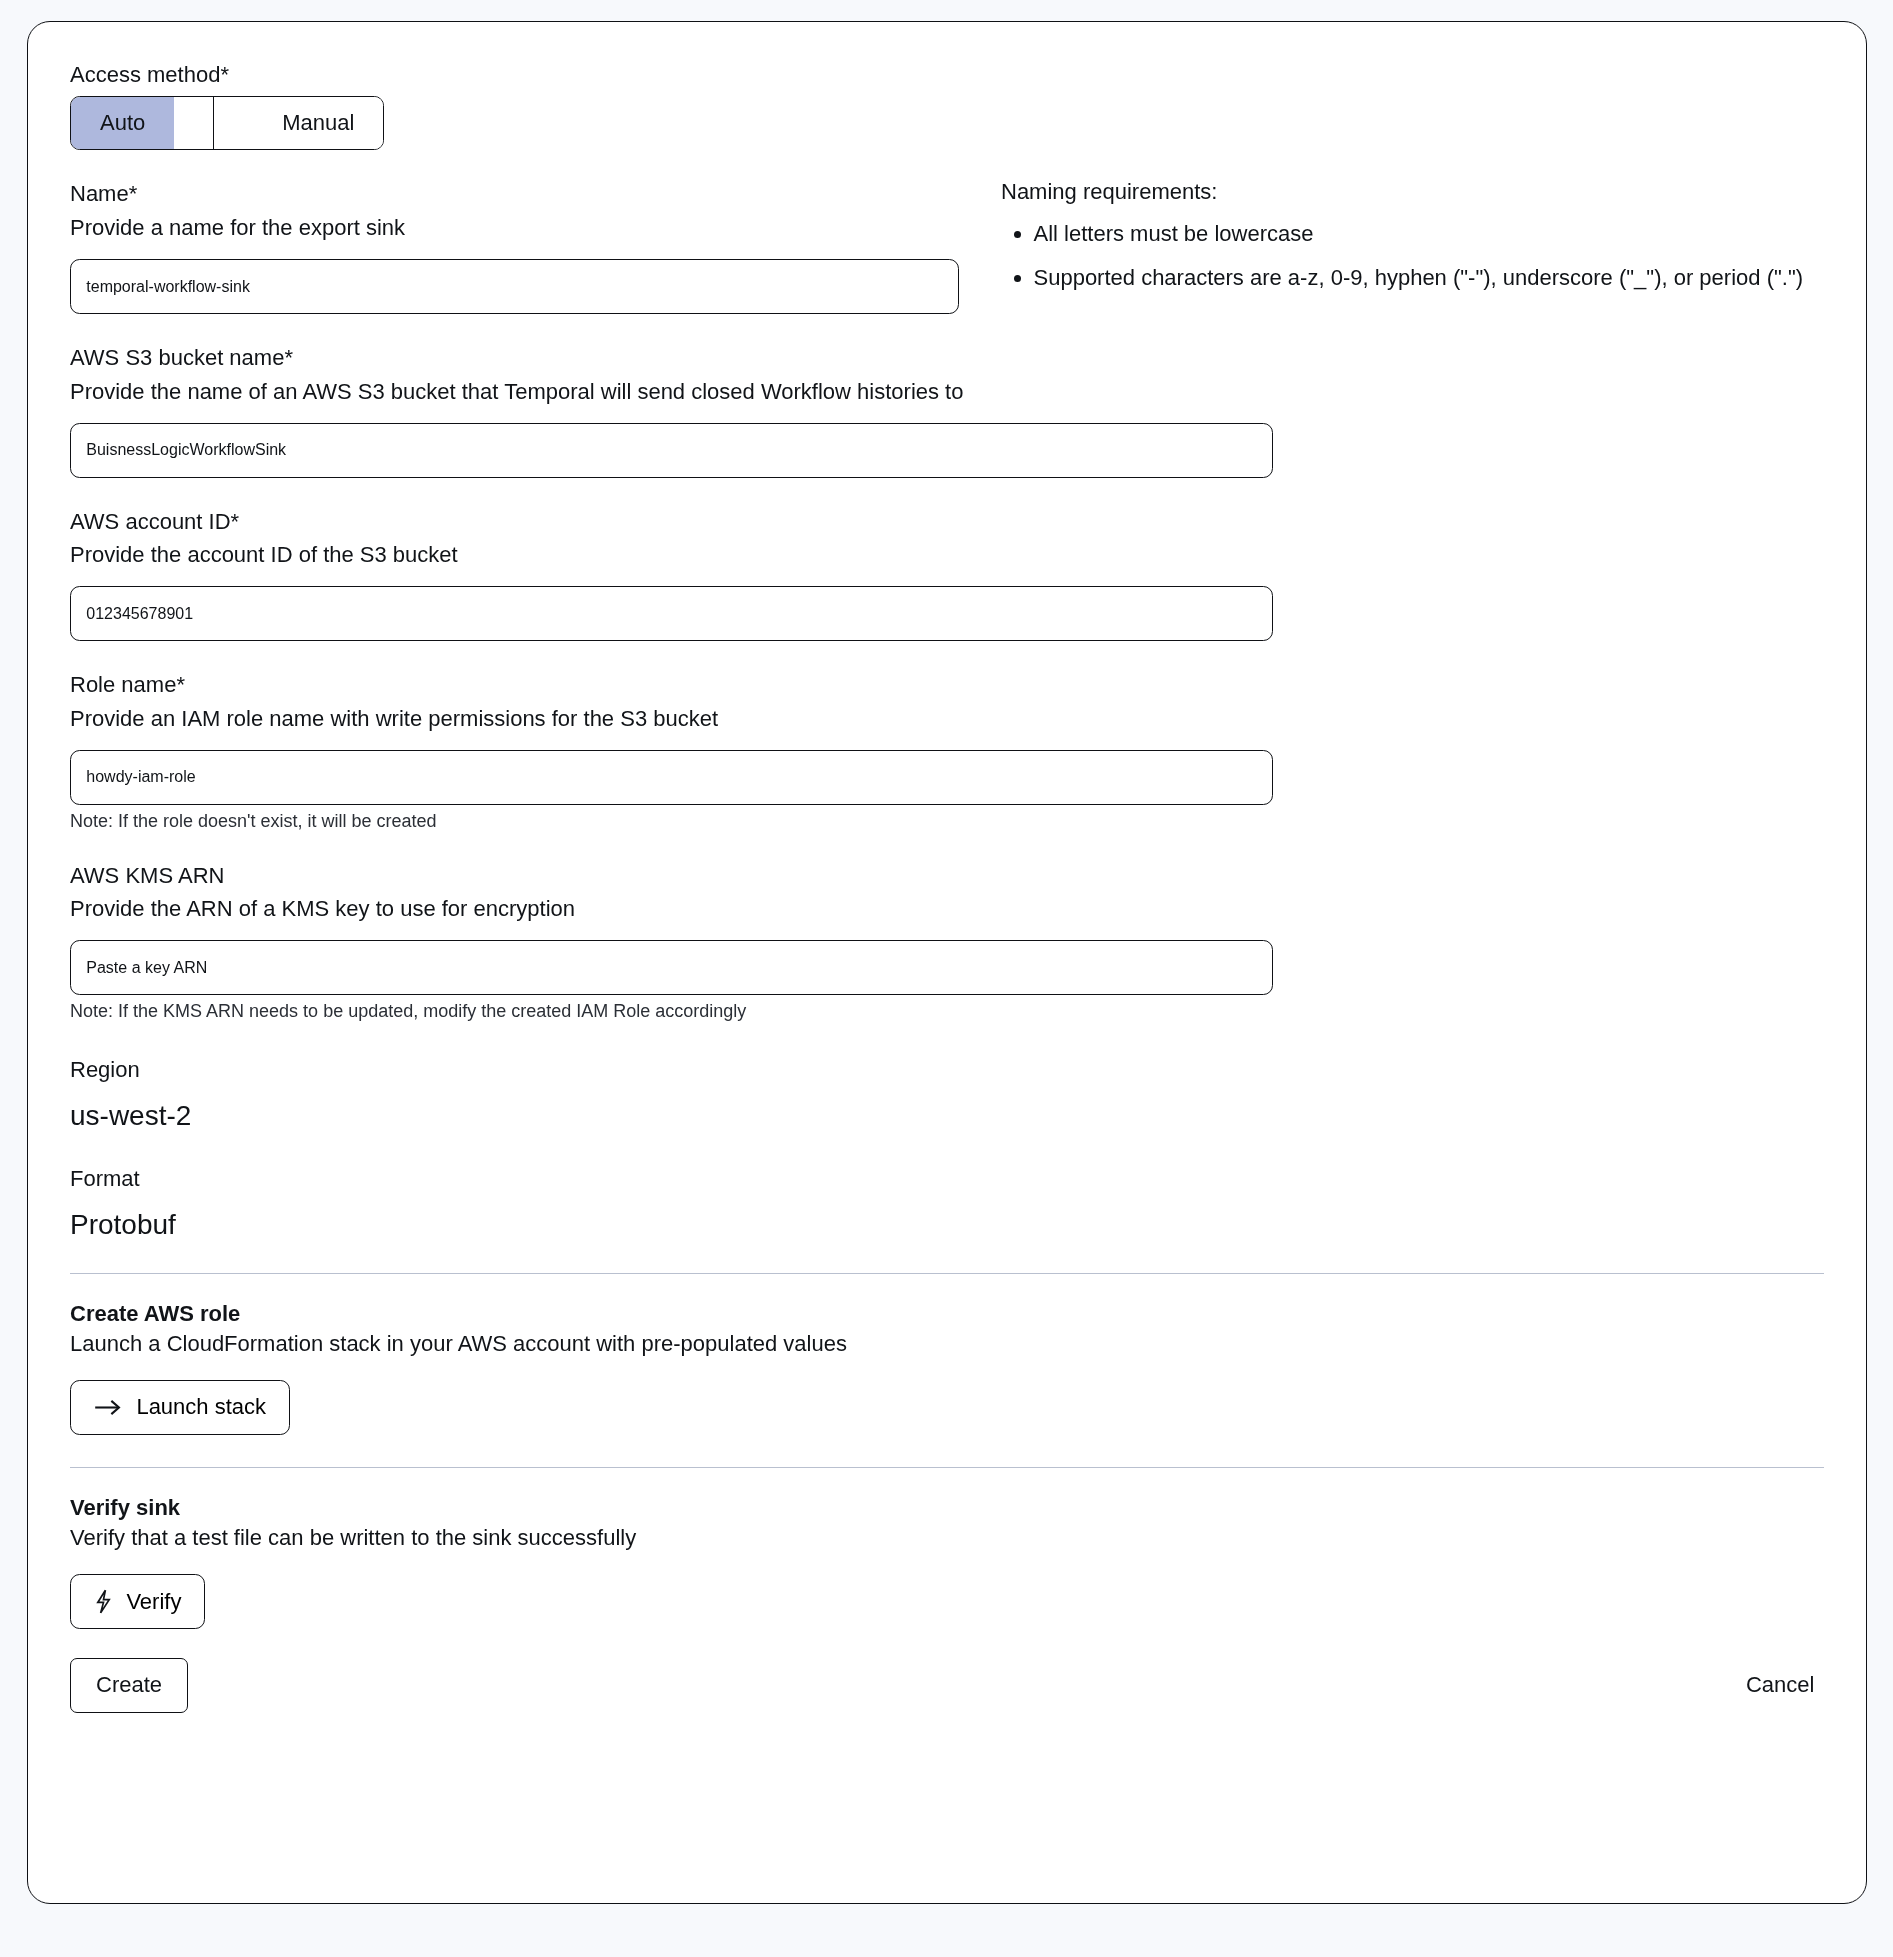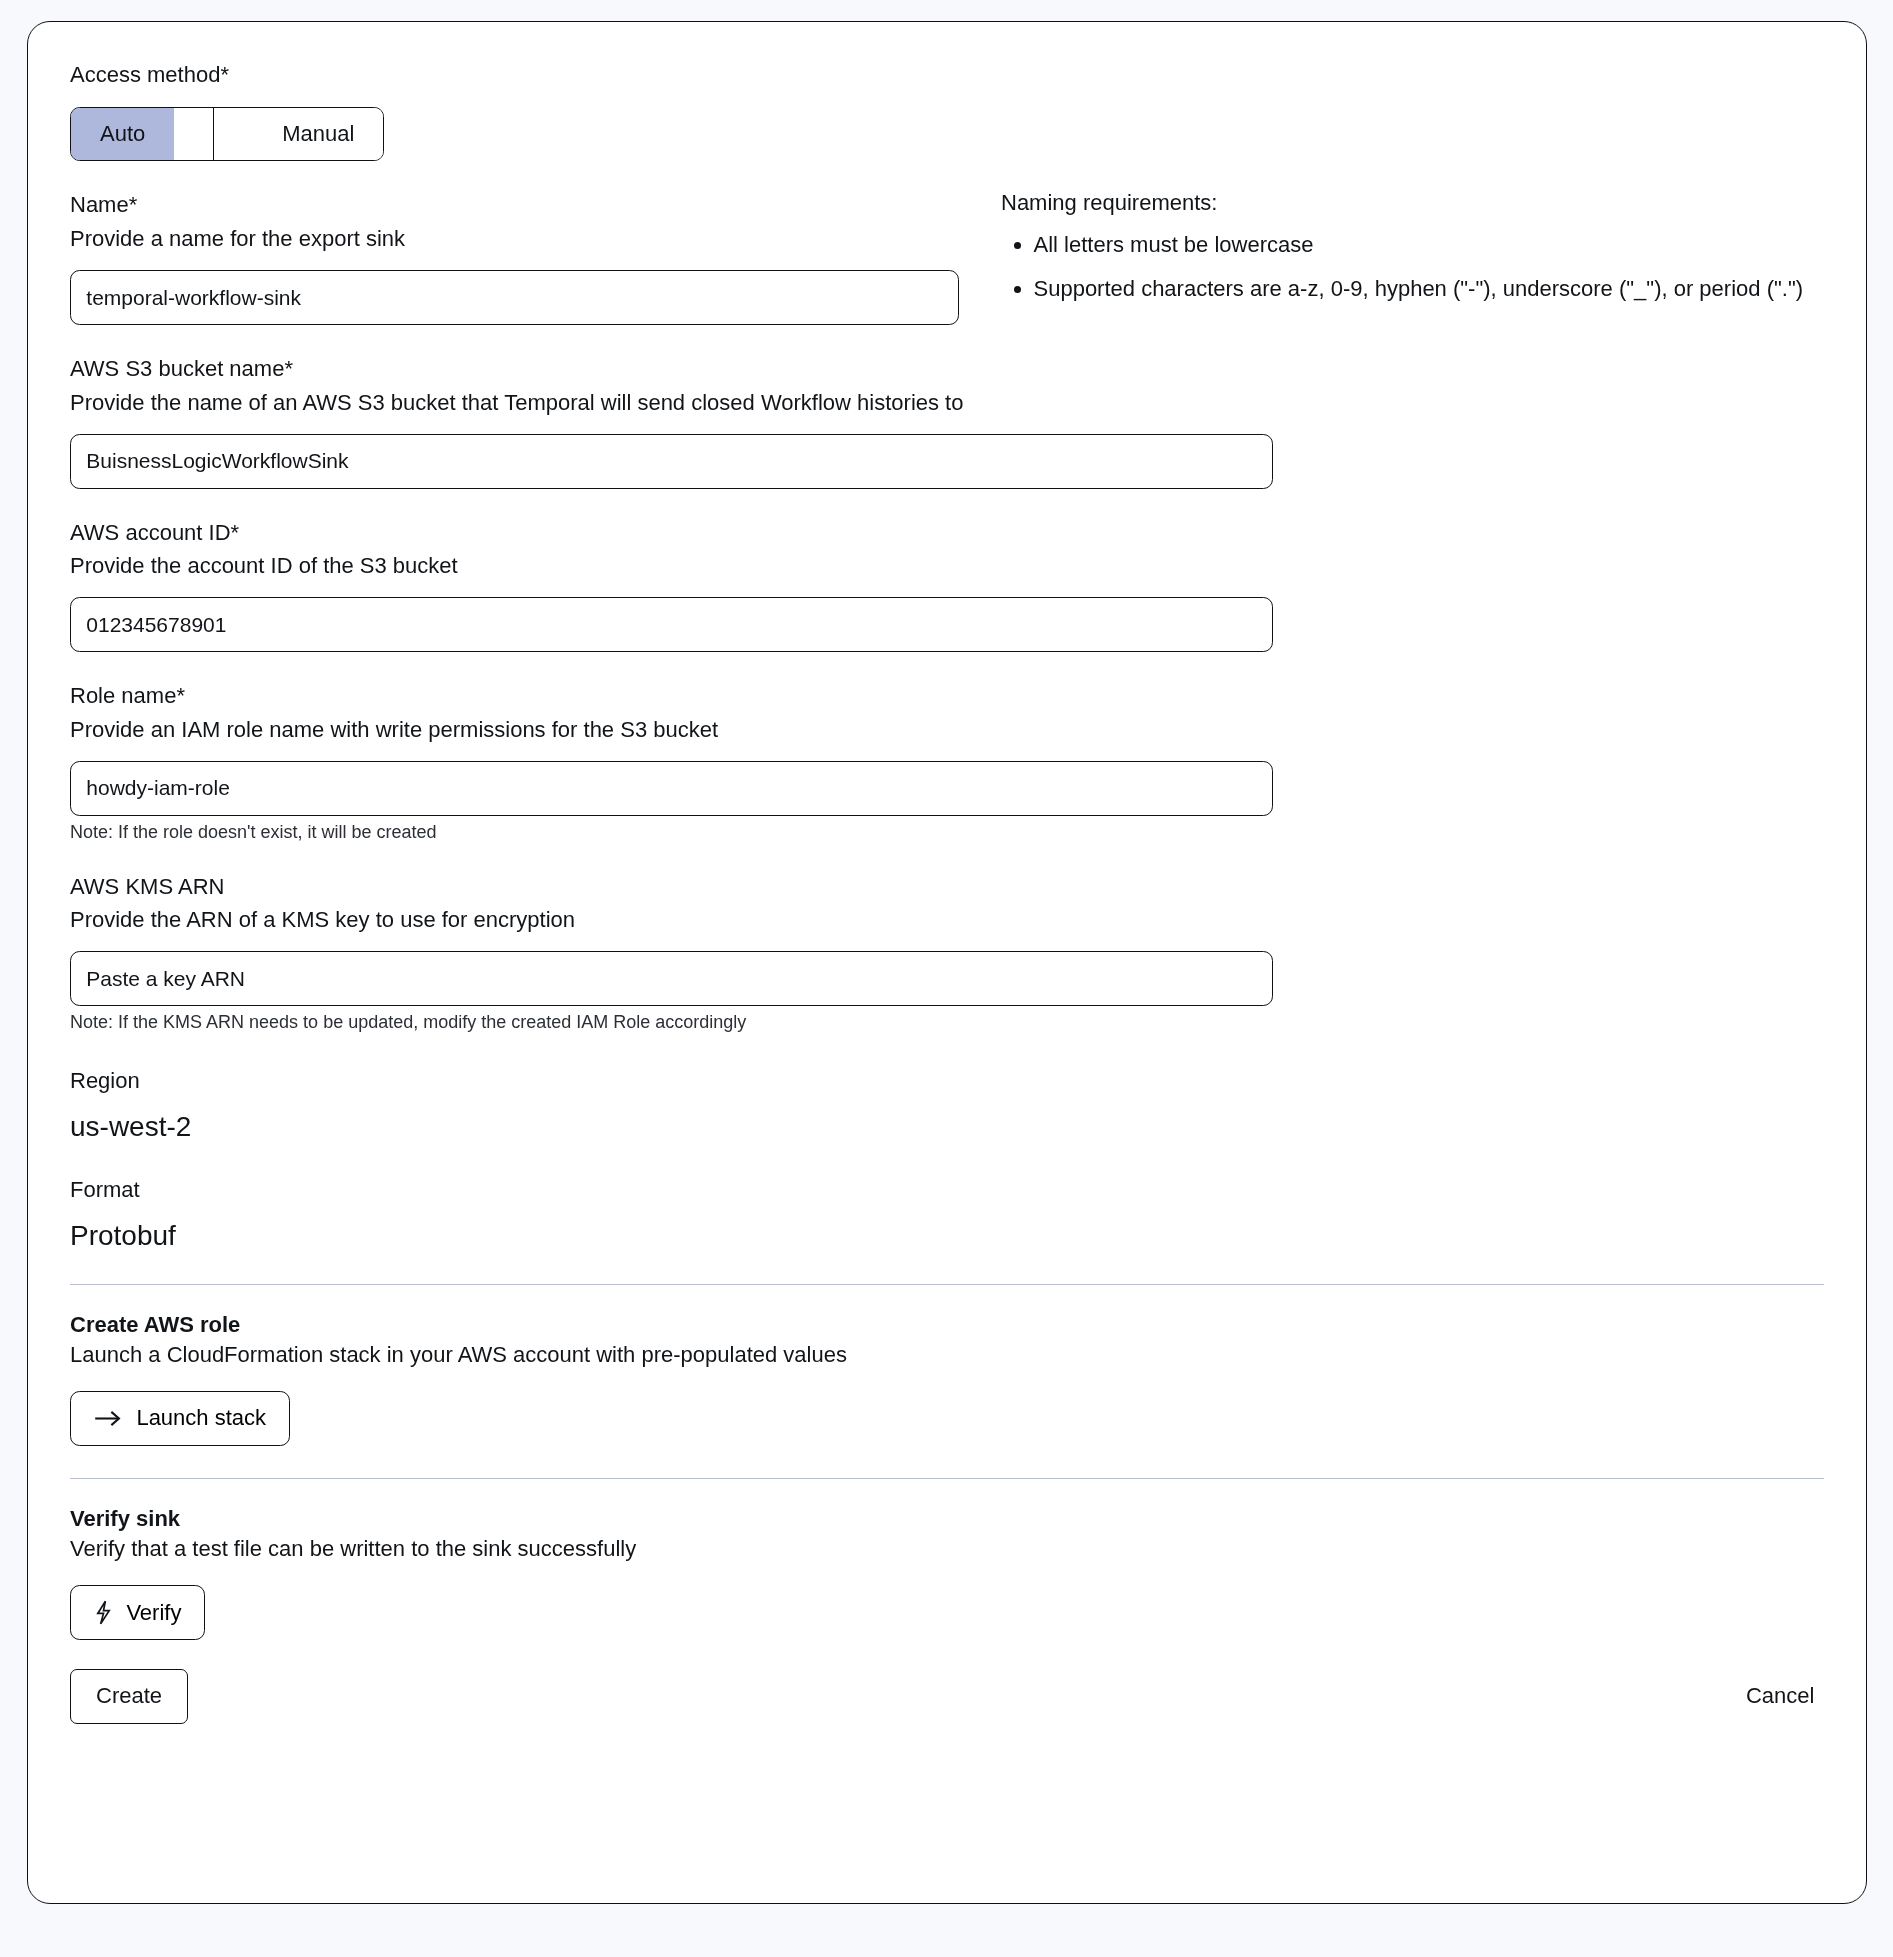--- a/index.html
+++ b/index.html
@@ -49,7 +49,7 @@
   
   .segmented {
     display: inline-flex;
-    margin-top: 17px;
+    margin-top: 6px;
     border: 1px solid #0f1115;
     border-radius: 9.6px;
     overflow: hidden;

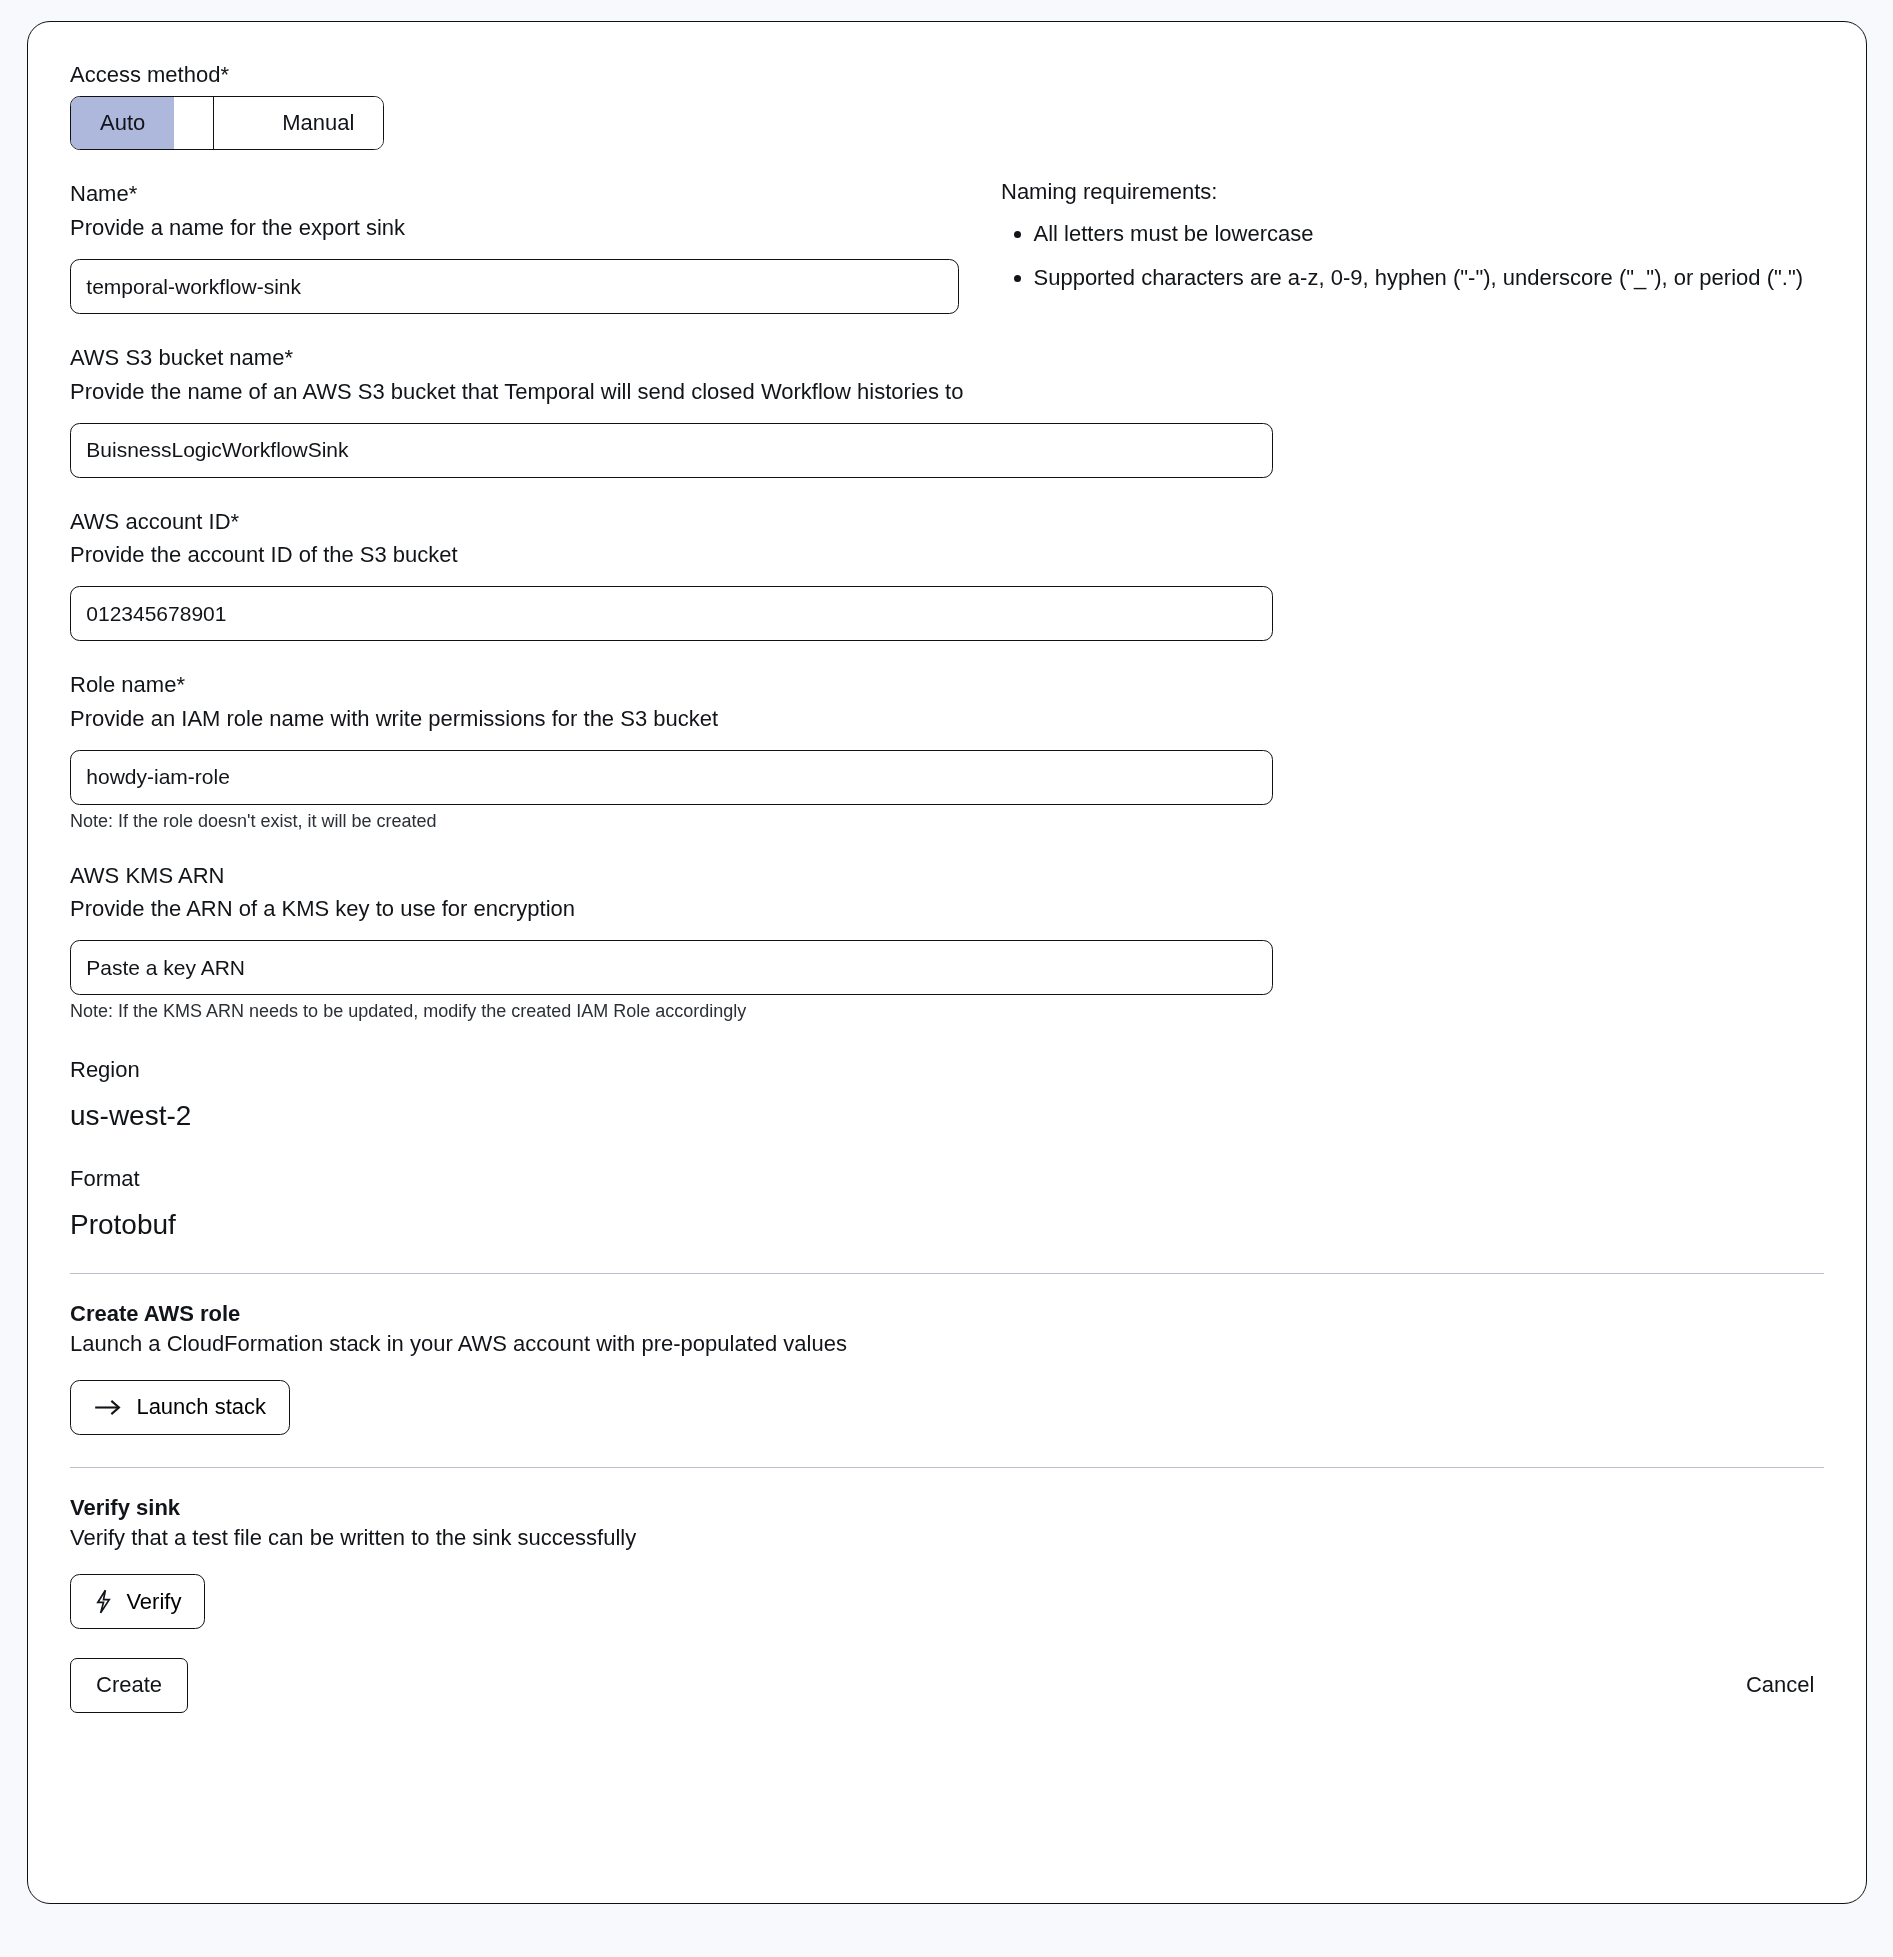--- a/index.html
+++ b/index.html
@@ -81,7 +81,7 @@
     border: 1.5px solid #0f1115;
     border-radius: 9.6px;
     font-family: "Liberation Sans", sans-serif;
-    font-size: 21px;
+    font-size: 16px;
     padding: 0 15.3px;
     color: #111418;
     background: #fff;

